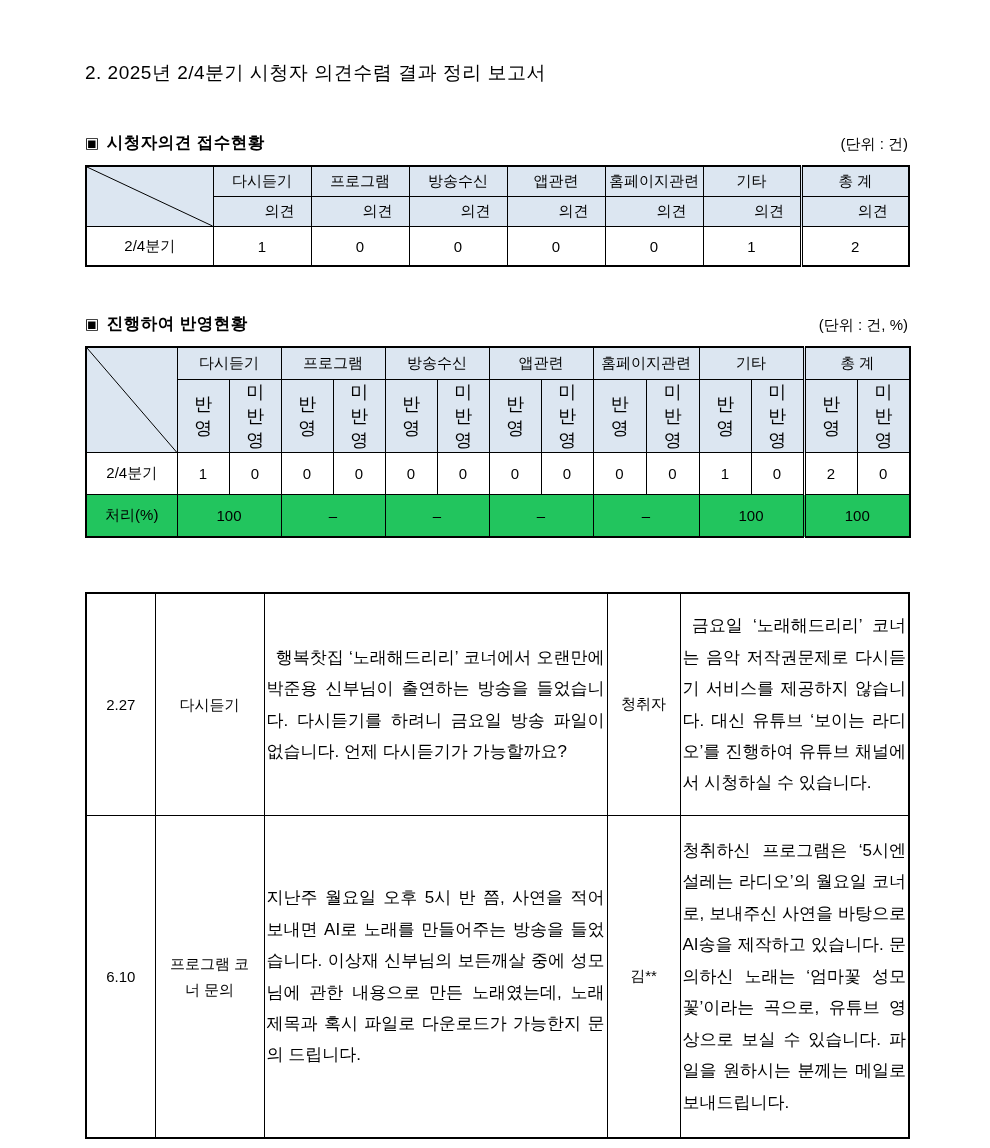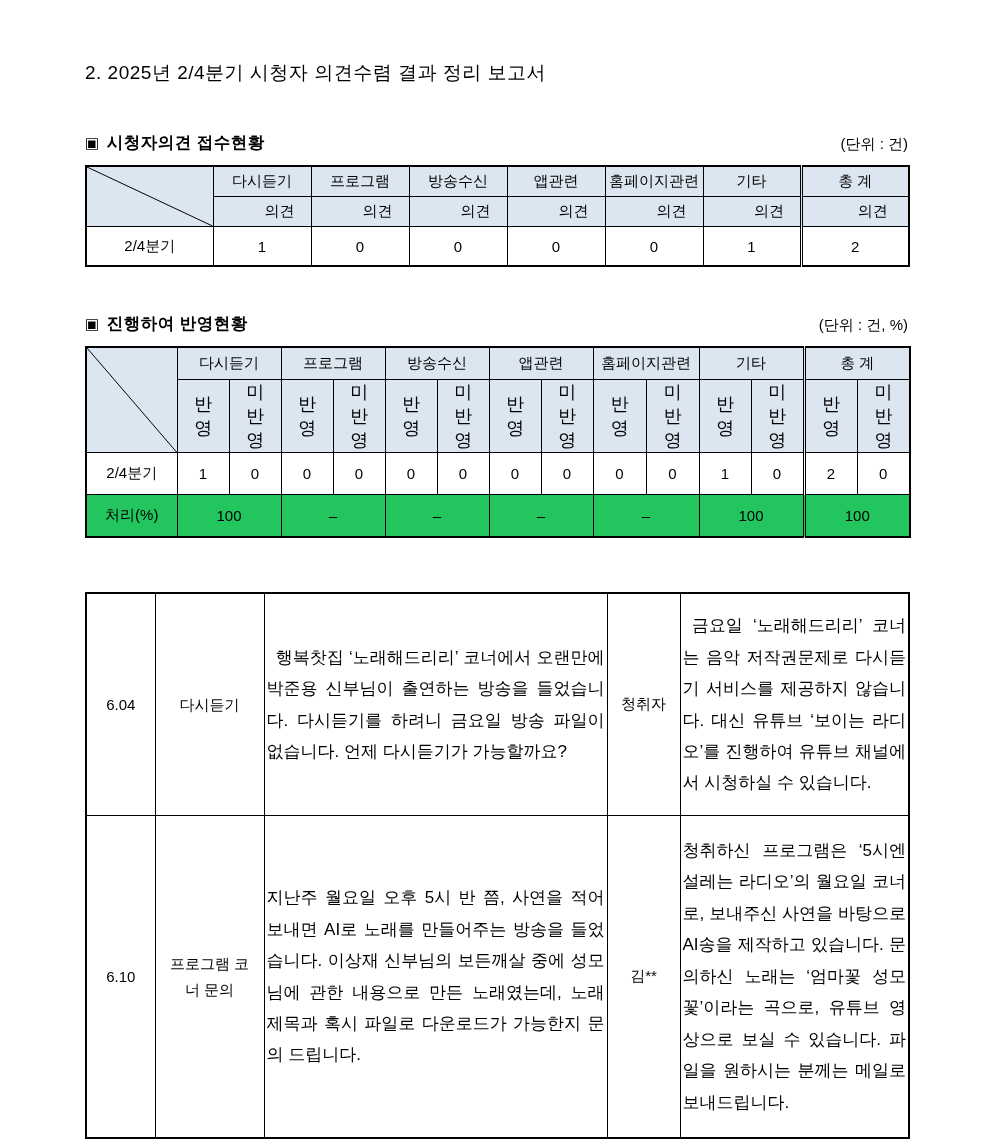--- a/index.html
+++ b/index.html
@@ -218,7 +218,7 @@
     </colgroup>
     <tbody>
     <tr class="row1">
-      <td>6.04</td>
+      <td>2.27</td>
       <td class="title-cell">다시듣기</td>
       <td class="para">행복찻집 ‘노래해드리리’ 코너에서 오랜만에 박준용 신부님이 출연하는 방송을 들었습니다. 다시듣기를 하려니 금요일 방송 파일이 없습니다. 언제 다시듣기가 가능할까요?</td>
       <td>청취자</td>

